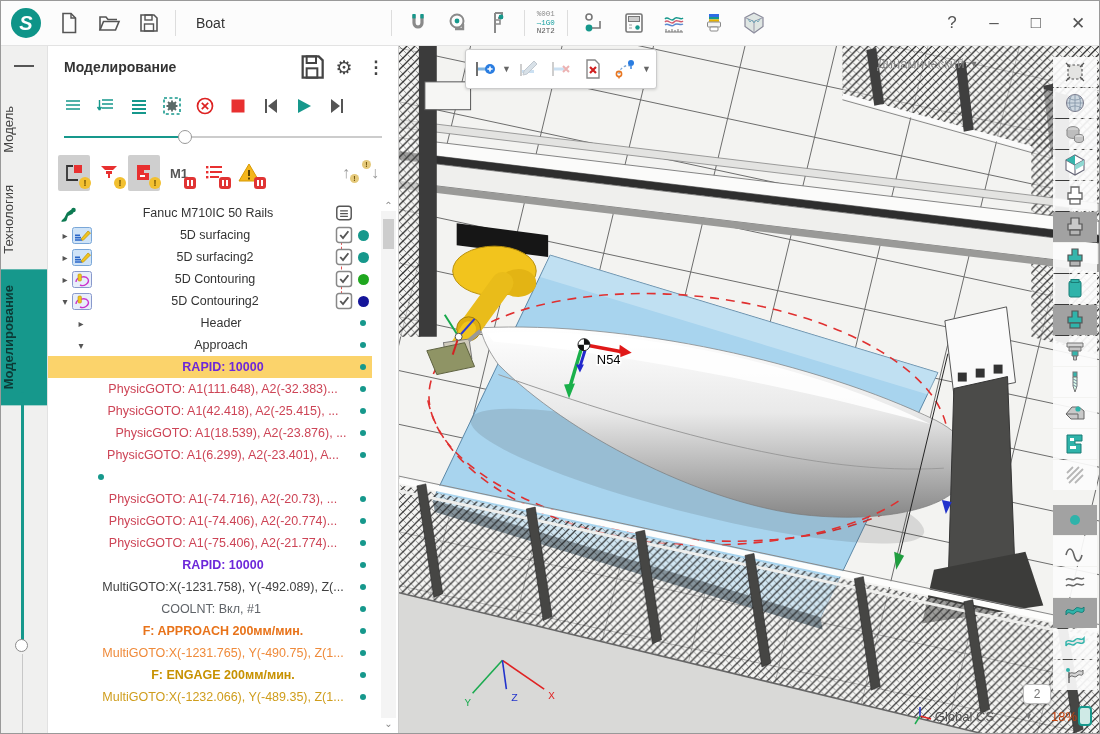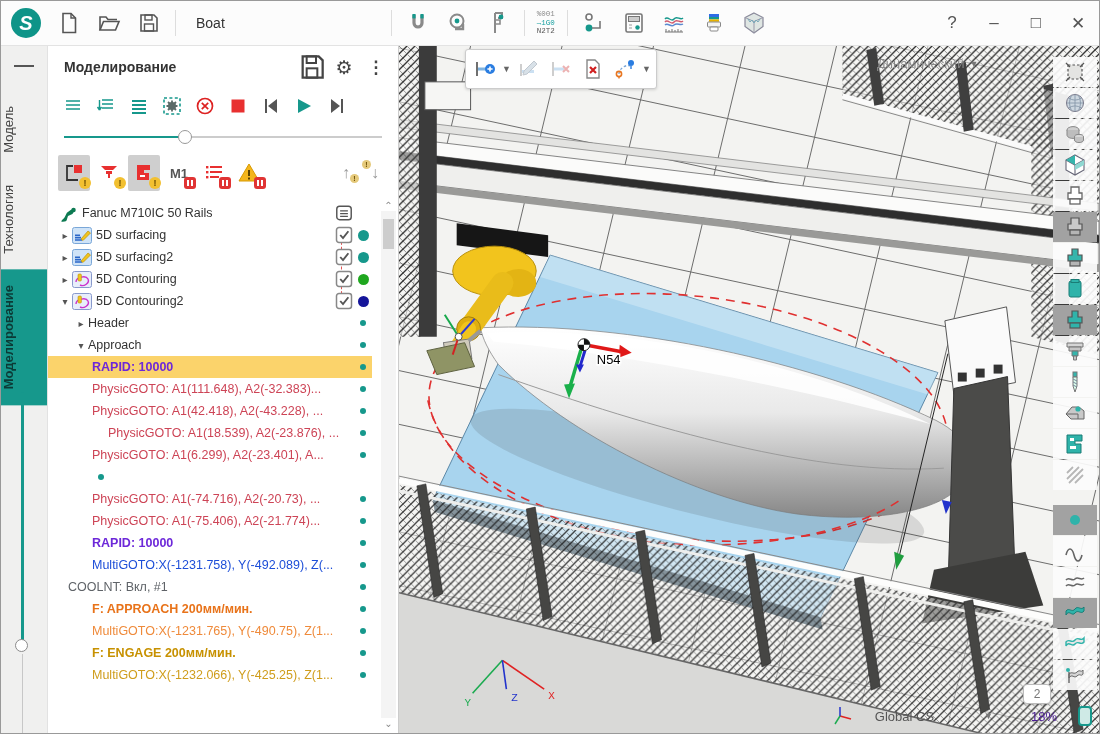--- a/index.html
+++ b/index.html
@@ -56,7 +56,7 @@
   .trow.hl{background:#fbd36b;}
   .trow .exp{width:14px;color:#555;font-size:10px;flex:0 0 14px;text-align:center;cursor:pointer;}
   .trow .opicon{width:20px;height:17px;flex:0 0 20px;margin-right:4px;}
-  .trow .lbl{flex:1;white-space:nowrap;overflow:hidden;}
+  .trow .lbl{flex:1;white-space:nowrap;overflow:hidden;text-align:center;}
   .trow .chk{width:20px;flex:0 0 20px;display:flex;justify-content:center;cursor:pointer;}
   .trow .dotc{width:18px;flex:0 0 18px;display:flex;justify-content:center;align-items:center;}
   .bigdot{width:11px;height:11px;border-radius:50%;}

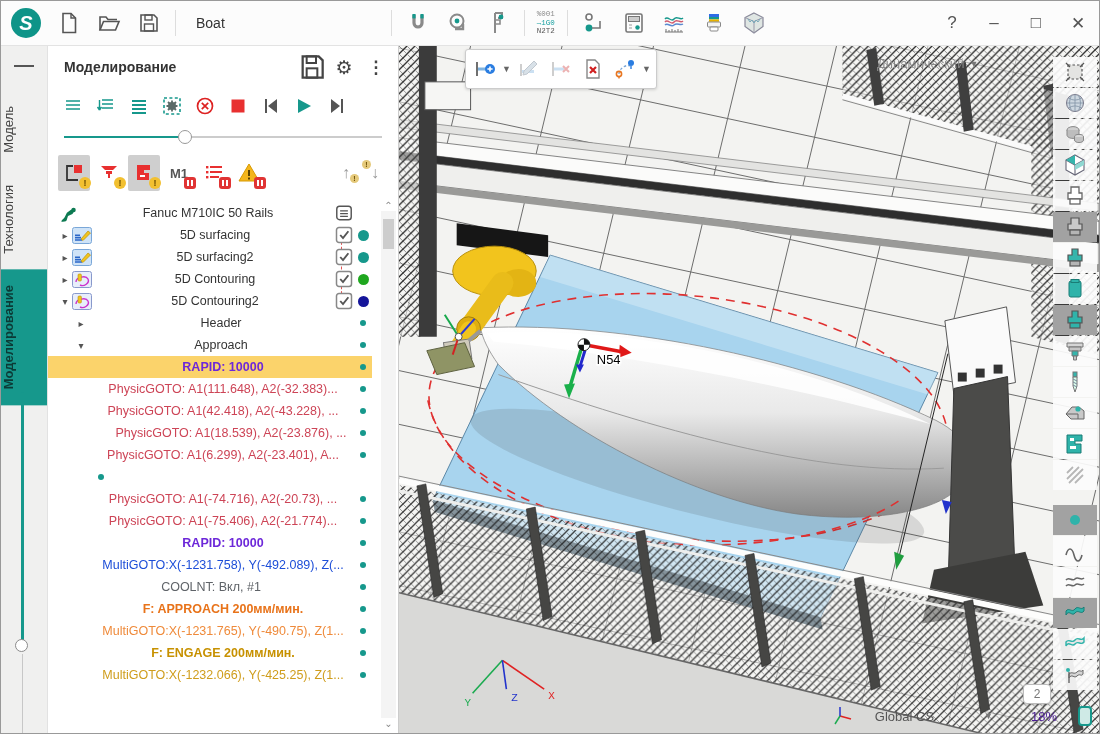--- a/index.html
+++ b/index.html
@@ -463,7 +463,7 @@
             </span>
           </div>
           <div class="trow" style="padding-left: 44px;">
-            <span class="lbl c-physic">PhysicGOTO: A1(42.418), A2(-43.228), ...</span>
+            <span class="lbl c-physic">PhysicGOTO: A1(42.418), A2(-25.415), ...</span>
             <span class="dotc">
               <span class="smalldot"></span>
             </span>

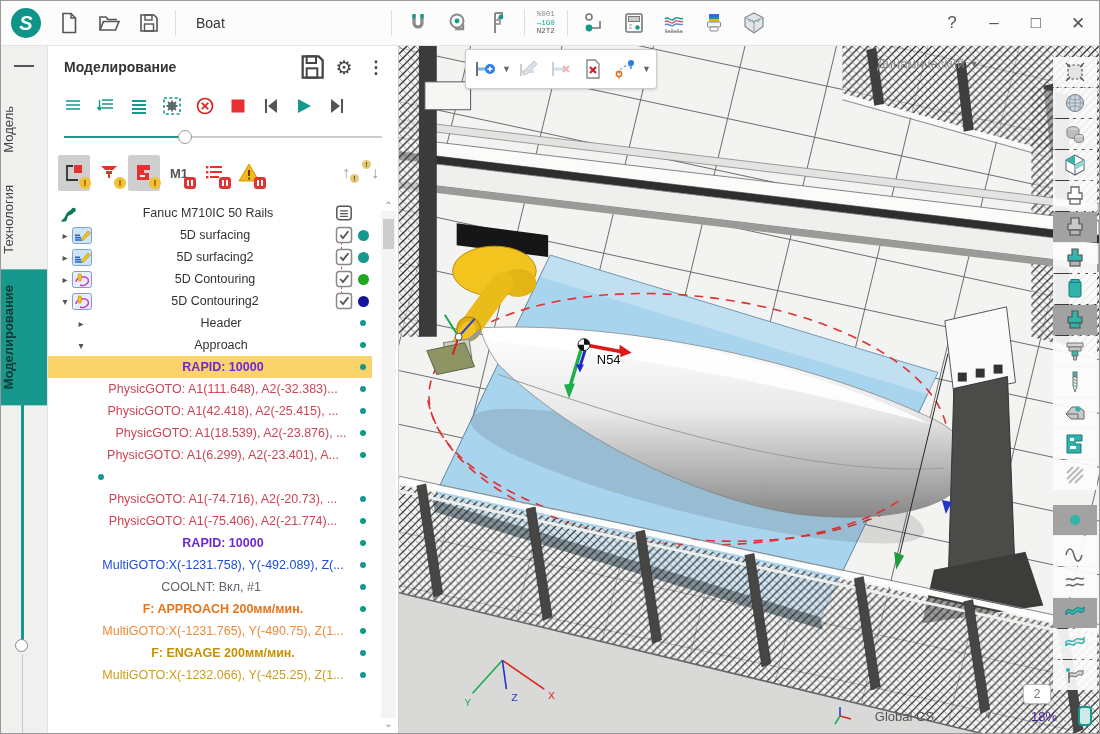--- a/index.html
+++ b/index.html
@@ -492,6 +492,12 @@
             </span>
           </div>
           <div class="trow" style="padding-left: 44px;">
+            <span class="lbl c-physic">PhysicGOTO: A1(-74.406), A2(-20.774)...</span>
+            <span class="dotc">
+              <span class="smalldot"></span>
+            </span>
+          </div>
+          <div class="trow" style="padding-left: 44px;">
             <span class="lbl c-physic">PhysicGOTO: A1(-75.406), A2(-21.774)...</span>
             <span class="dotc">
               <span class="smalldot"></span>

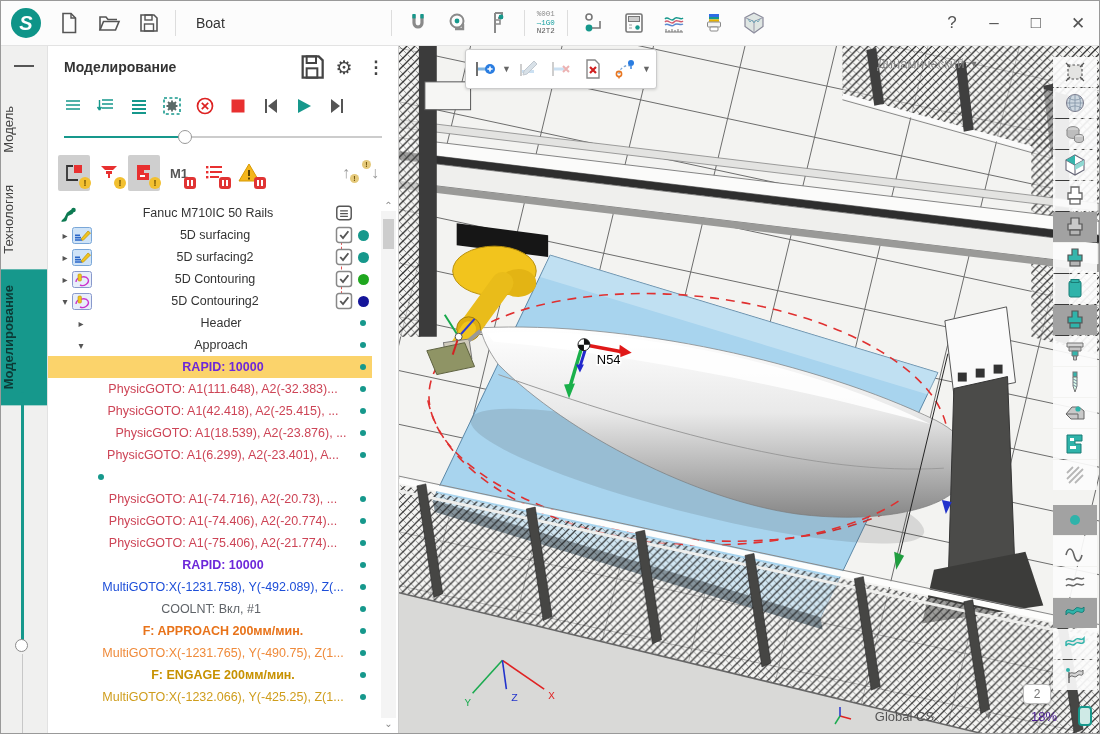--- a/index.html
+++ b/index.html
@@ -61,7 +61,7 @@
   .trow .dotc{width:18px;flex:0 0 18px;display:flex;justify-content:center;align-items:center;}
   .bigdot{width:11px;height:11px;border-radius:50%;}
   .smalldot{width:6px;height:6px;border-radius:50%;background:#16988c;}
-  .c-physic{color:#cd4456}.c-rapid{color:#6d28d9;font-weight:bold}.c-multired{color:#1d4ed8}
+  .c-physic{color:#cd4456}.c-rapid{color:#6d28d9;font-weight:bold}.c-multired{color:#404040}
   .c-plain{color:#5f6368}.c-forange{color:#e8731a;font-weight:bold}.c-multiorange{color:#ef8a3a}
   .c-fgold{color:#c79100;font-weight:bold}.c-multigold{color:#cf9d1c}.c-fwork{color:#0e7a8c;font-weight:bold}
   .connector{position:absolute;left:293px;top:36px;height:72px;border-left:1px dashed #e05555;}

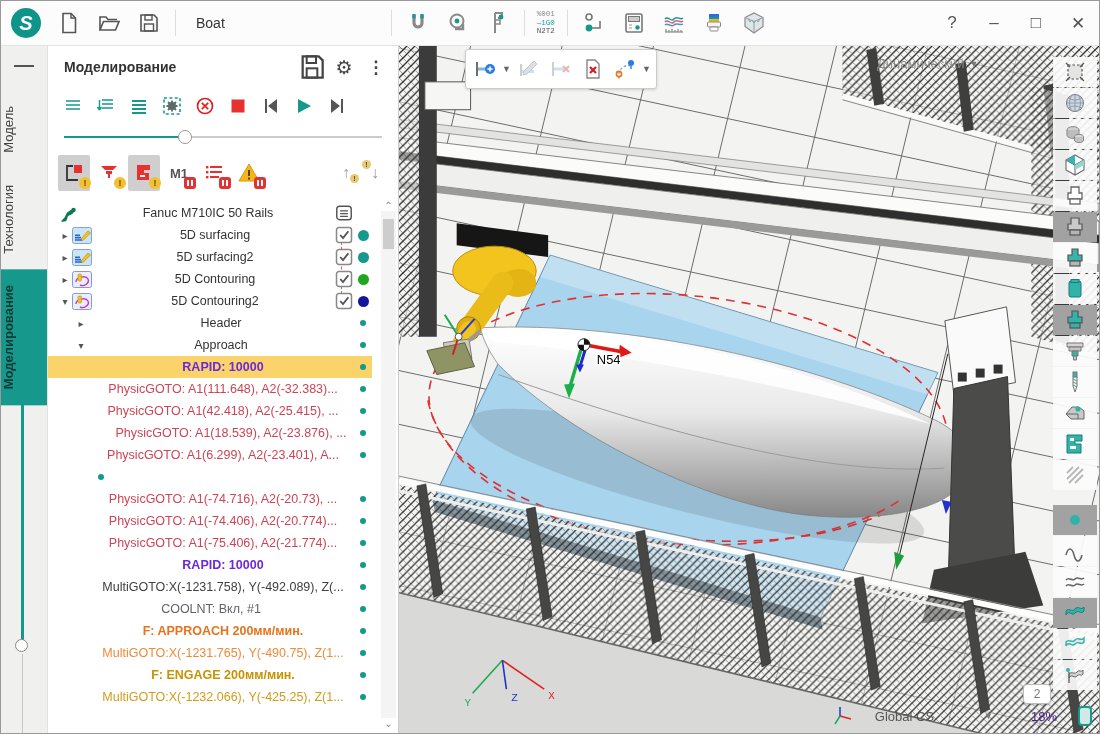--- a/index.html
+++ b/index.html
@@ -540,7 +540,7 @@
             </span>
           </div>
           <div class="trow" style="padding-left: 44px;">
-            <span class="lbl c-multigold">MultiGOTO:X(-1232.066), Y(-425.25), Z(1...</span>
+            <span class="lbl c-multigold">MultiGOTO:X(-1232.066), Y(-489.35), Z(1...</span>
             <span class="dotc">
               <span class="smalldot"></span>
             </span>

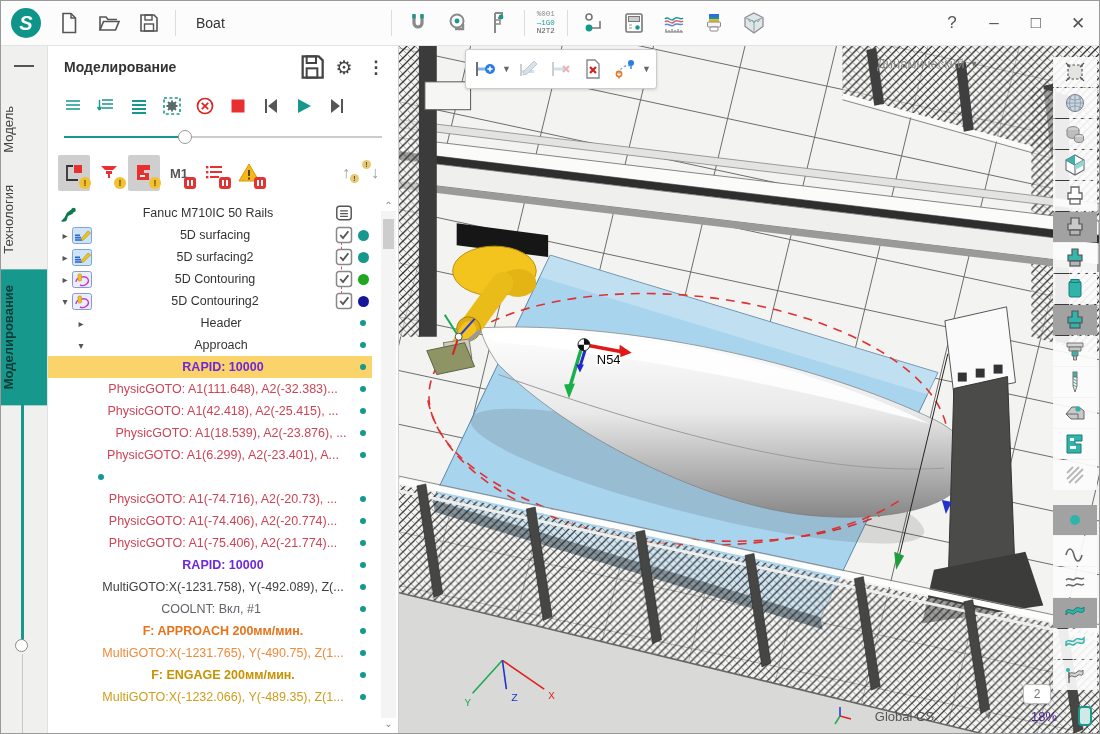--- a/index.html
+++ b/index.html
@@ -85,7 +85,7 @@
   .rbtn.disabled svg{opacity:.45;}
   .rgap{height:13px;}
   .badge2{position:absolute;left:624px;top:638px;min-width:20px;height:18px;background:#fff;border:1px solid #bbb;border-radius:4px;box-shadow:0 1px 2px rgba(0,0,0,.2);color:#777;font-size:12px;display:flex;align-items:center;justify-content:center;padding:0 3px;}
-  .statusbar{position:absolute;right:6px;bottom:5px;display:flex;align-items:center;gap:20px;font-size:13px;color:#555;}
+  .statusbar{position:absolute;right:6px;bottom:5px;display:flex;align-items:center;gap:0;font-size:13px;color:#555;}
   .statusbar .cs{cursor:pointer;}
   .statusbar .car{font-size:9px;color:#777;margin:0 18px 0 30px;cursor:pointer;}
   .statusbar .zoom{color:#4c1d95;}

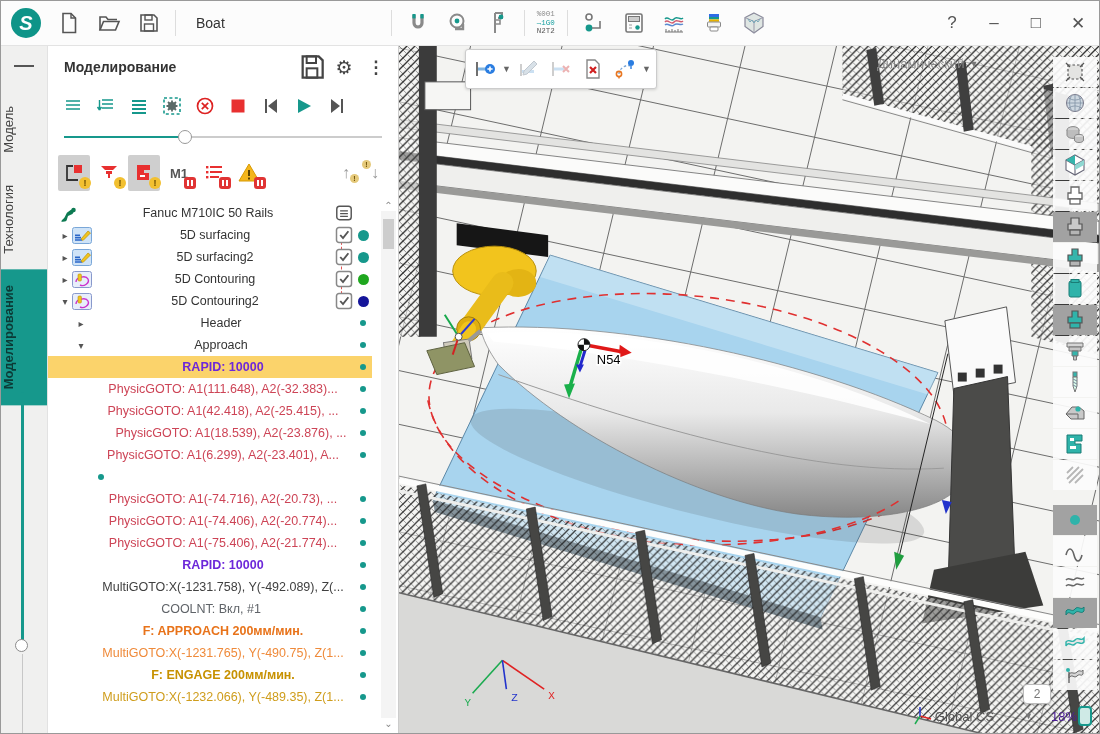--- a/index.html
+++ b/index.html
@@ -88,7 +88,7 @@
   .statusbar{position:absolute;right:6px;bottom:5px;display:flex;align-items:center;gap:0;font-size:13px;color:#555;}
   .statusbar .cs{cursor:pointer;}
   .statusbar .car{font-size:9px;color:#777;margin:0 18px 0 30px;cursor:pointer;}
-  .statusbar .zoom{color:#4c1d95;}
+  .statusbar .zoom{color:#c2410c;}
 </style>
 </head>
 <body>

